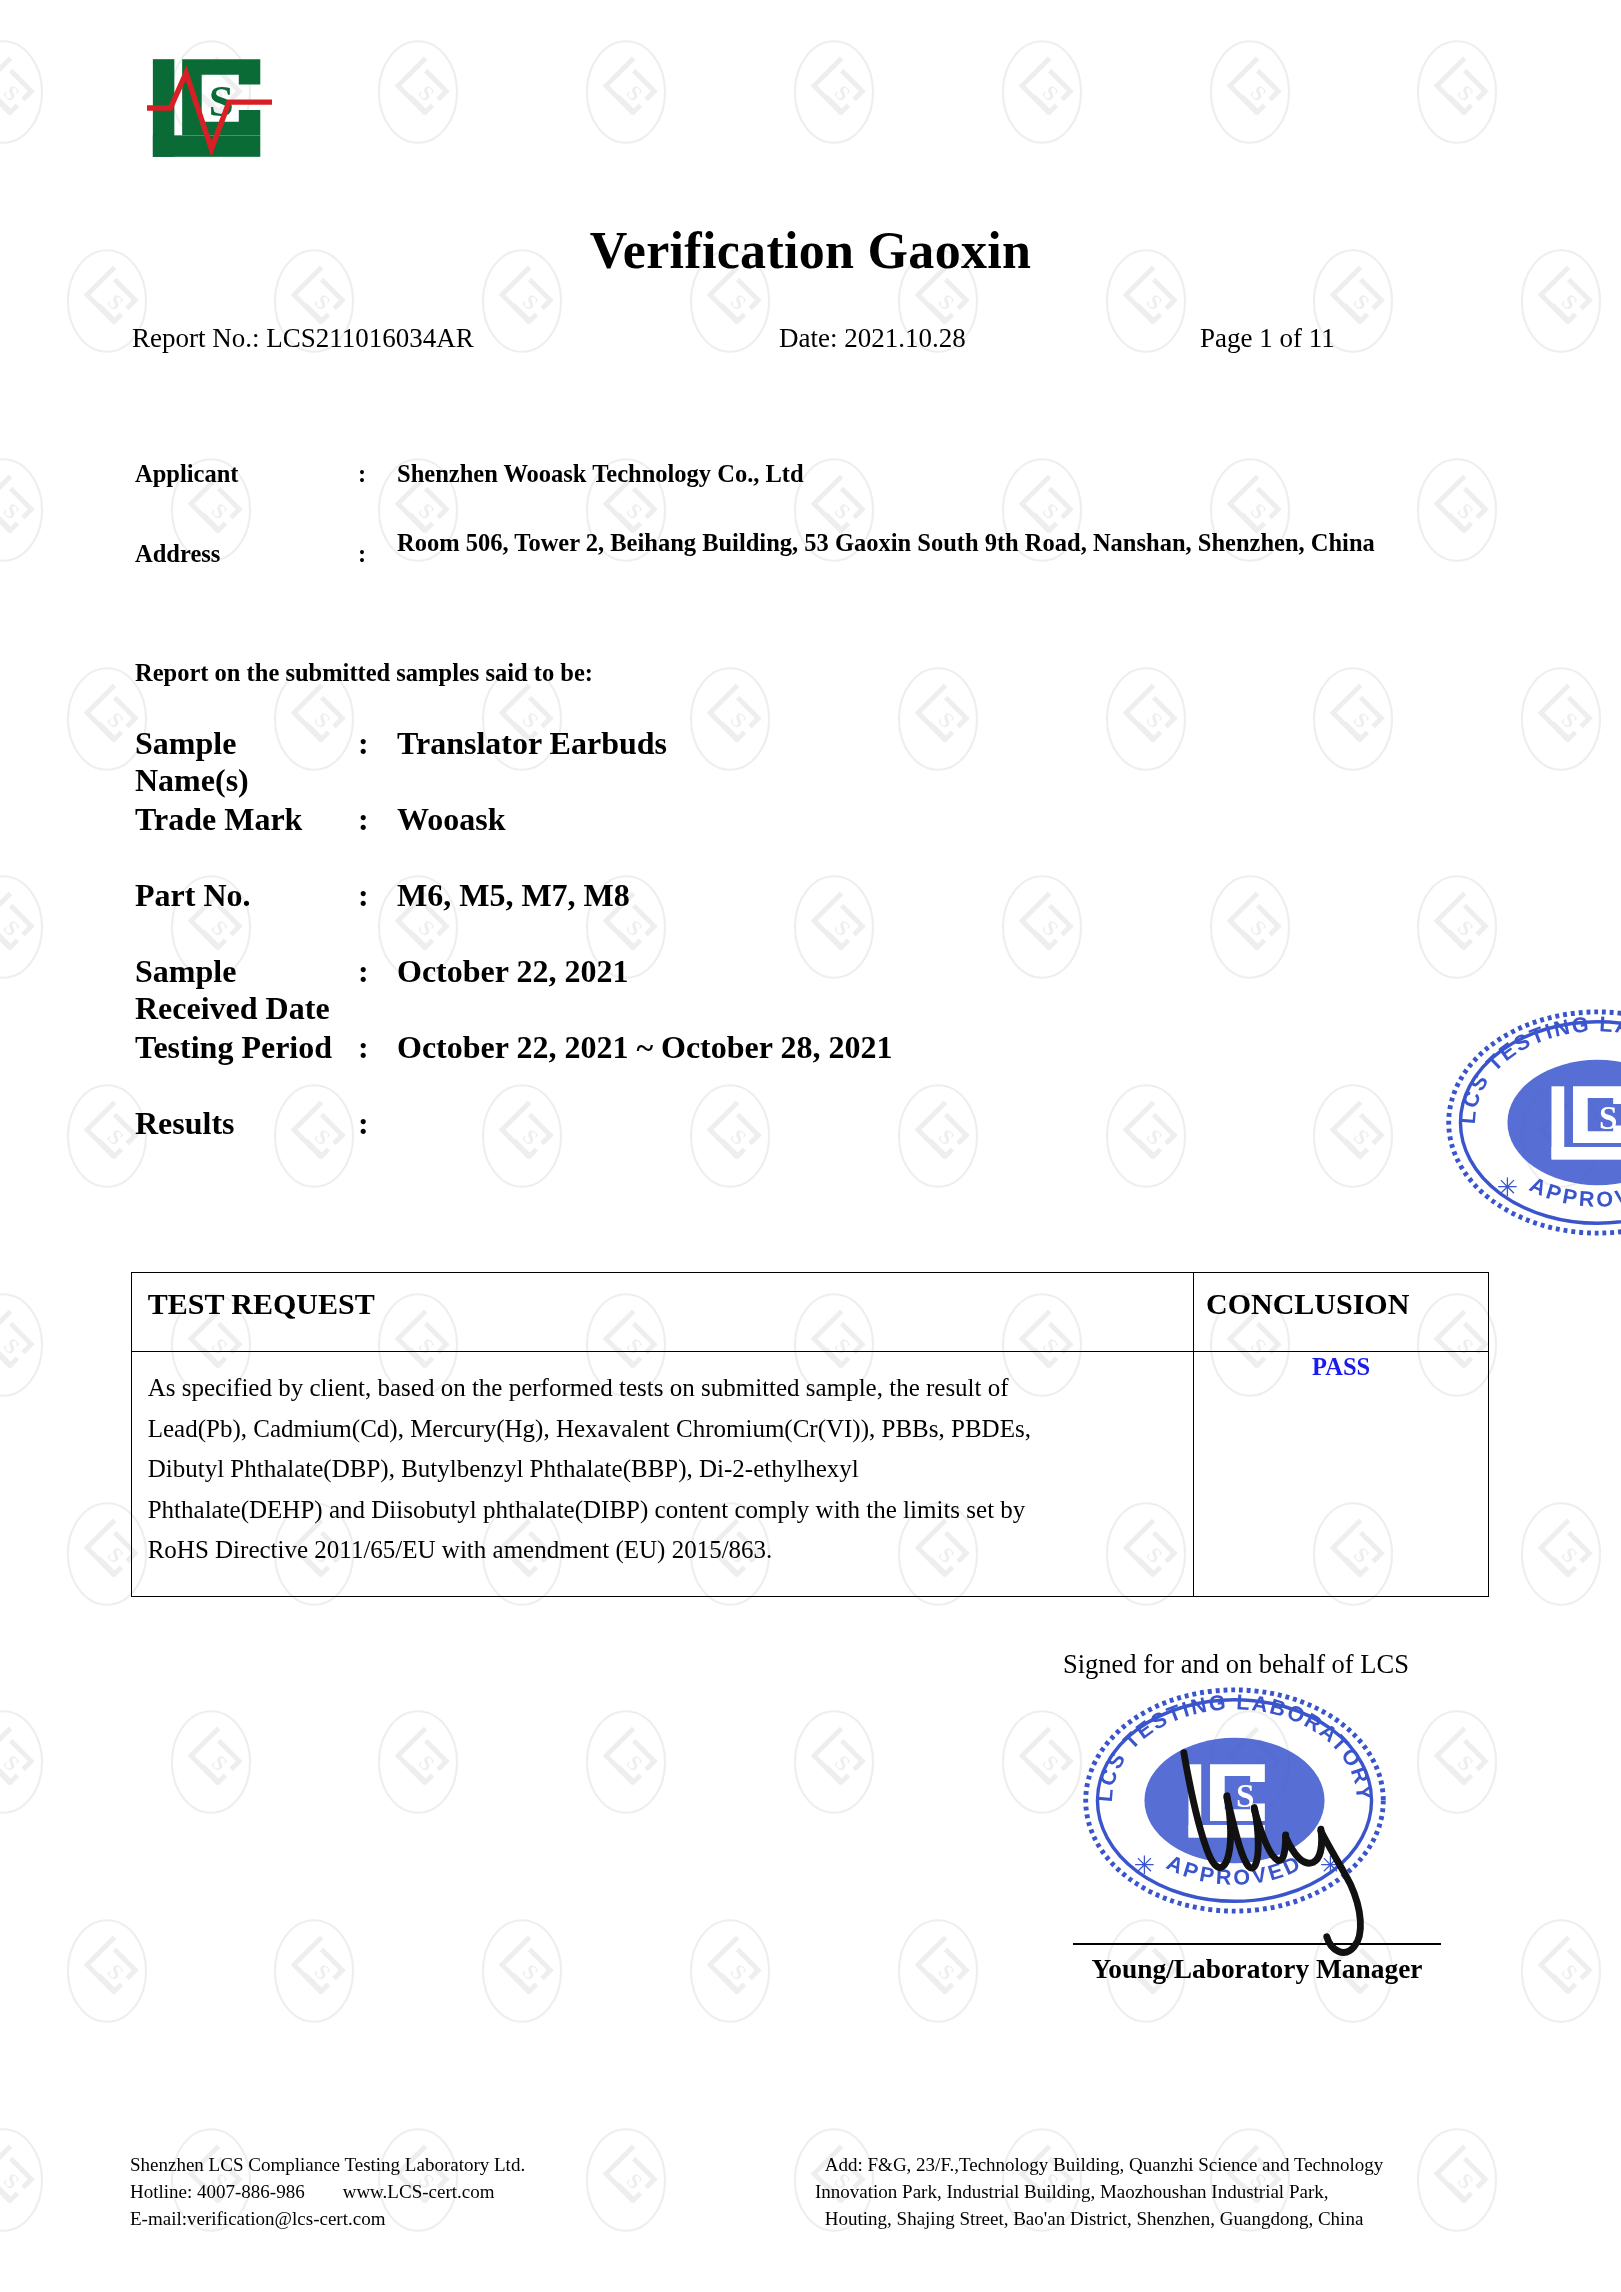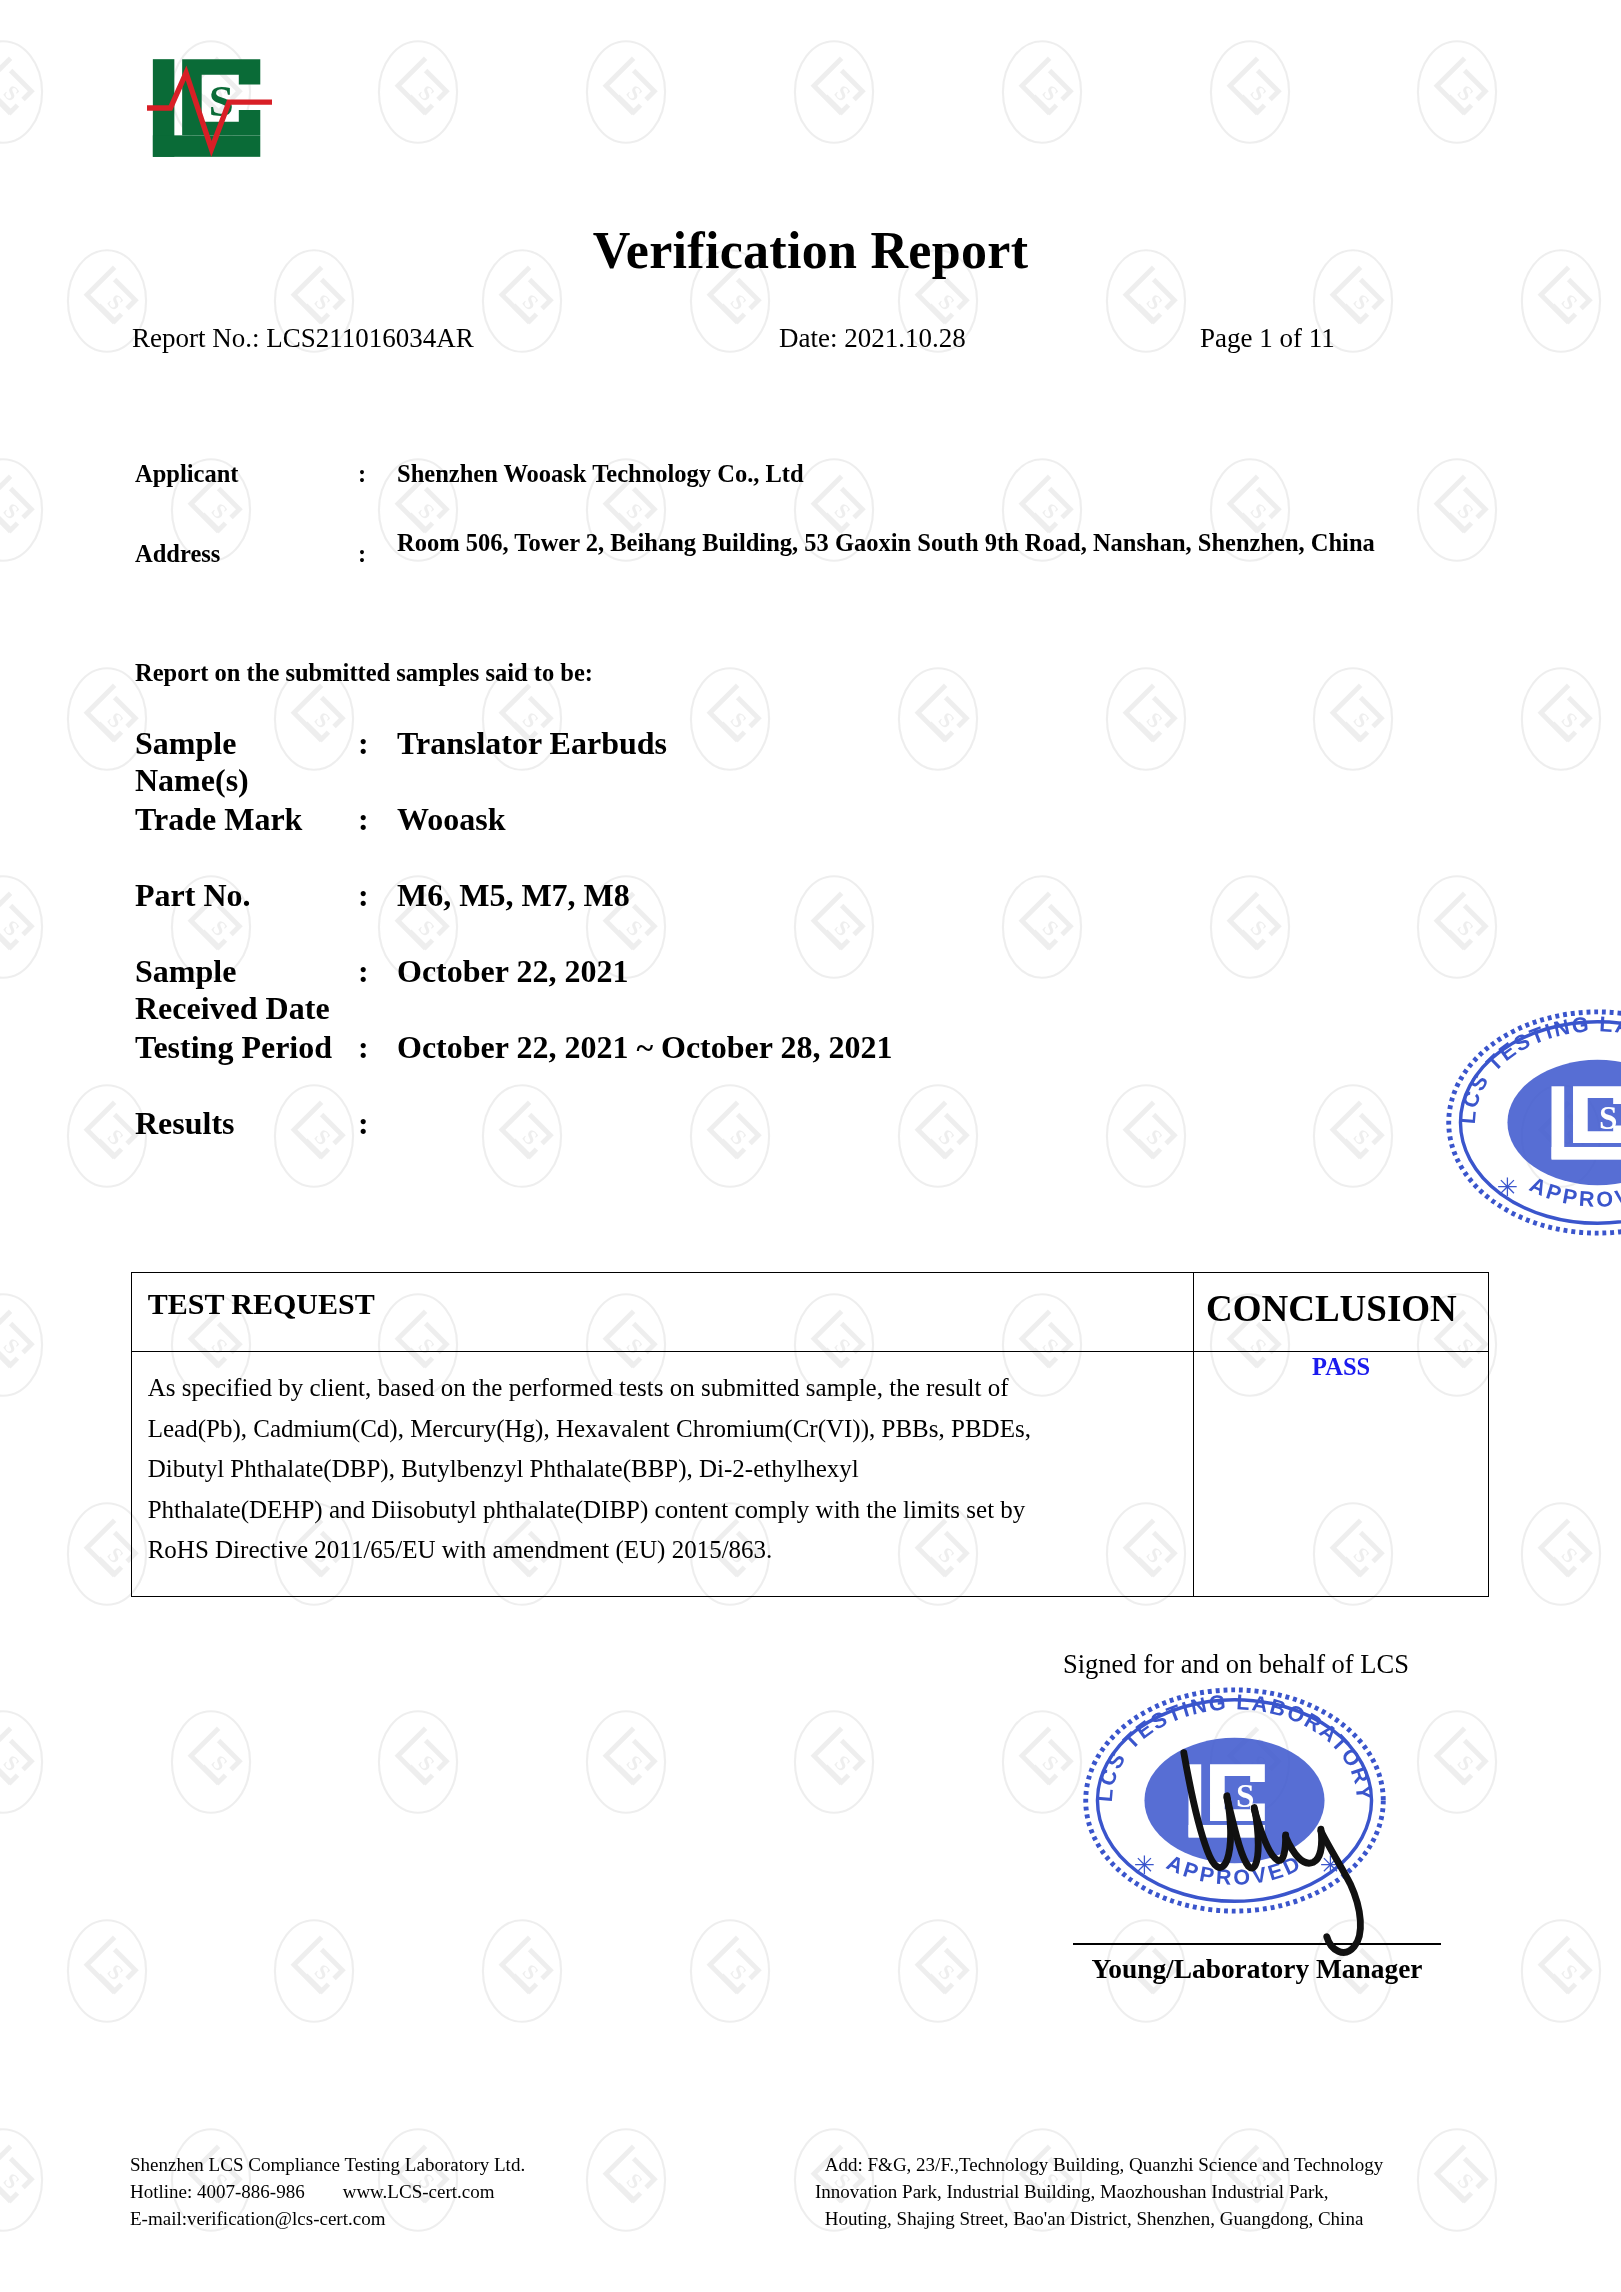--- a/index.html
+++ b/index.html
@@ -1337,7 +1337,7 @@
       </svg>
     </div>
 
-    <div class="title">Verification Report</div>
+    <div class="title">Verification Gaoxin</div>
 
     <div class="meta-row">
       <div class="m1">Report No.: LCS211016034AR</div>

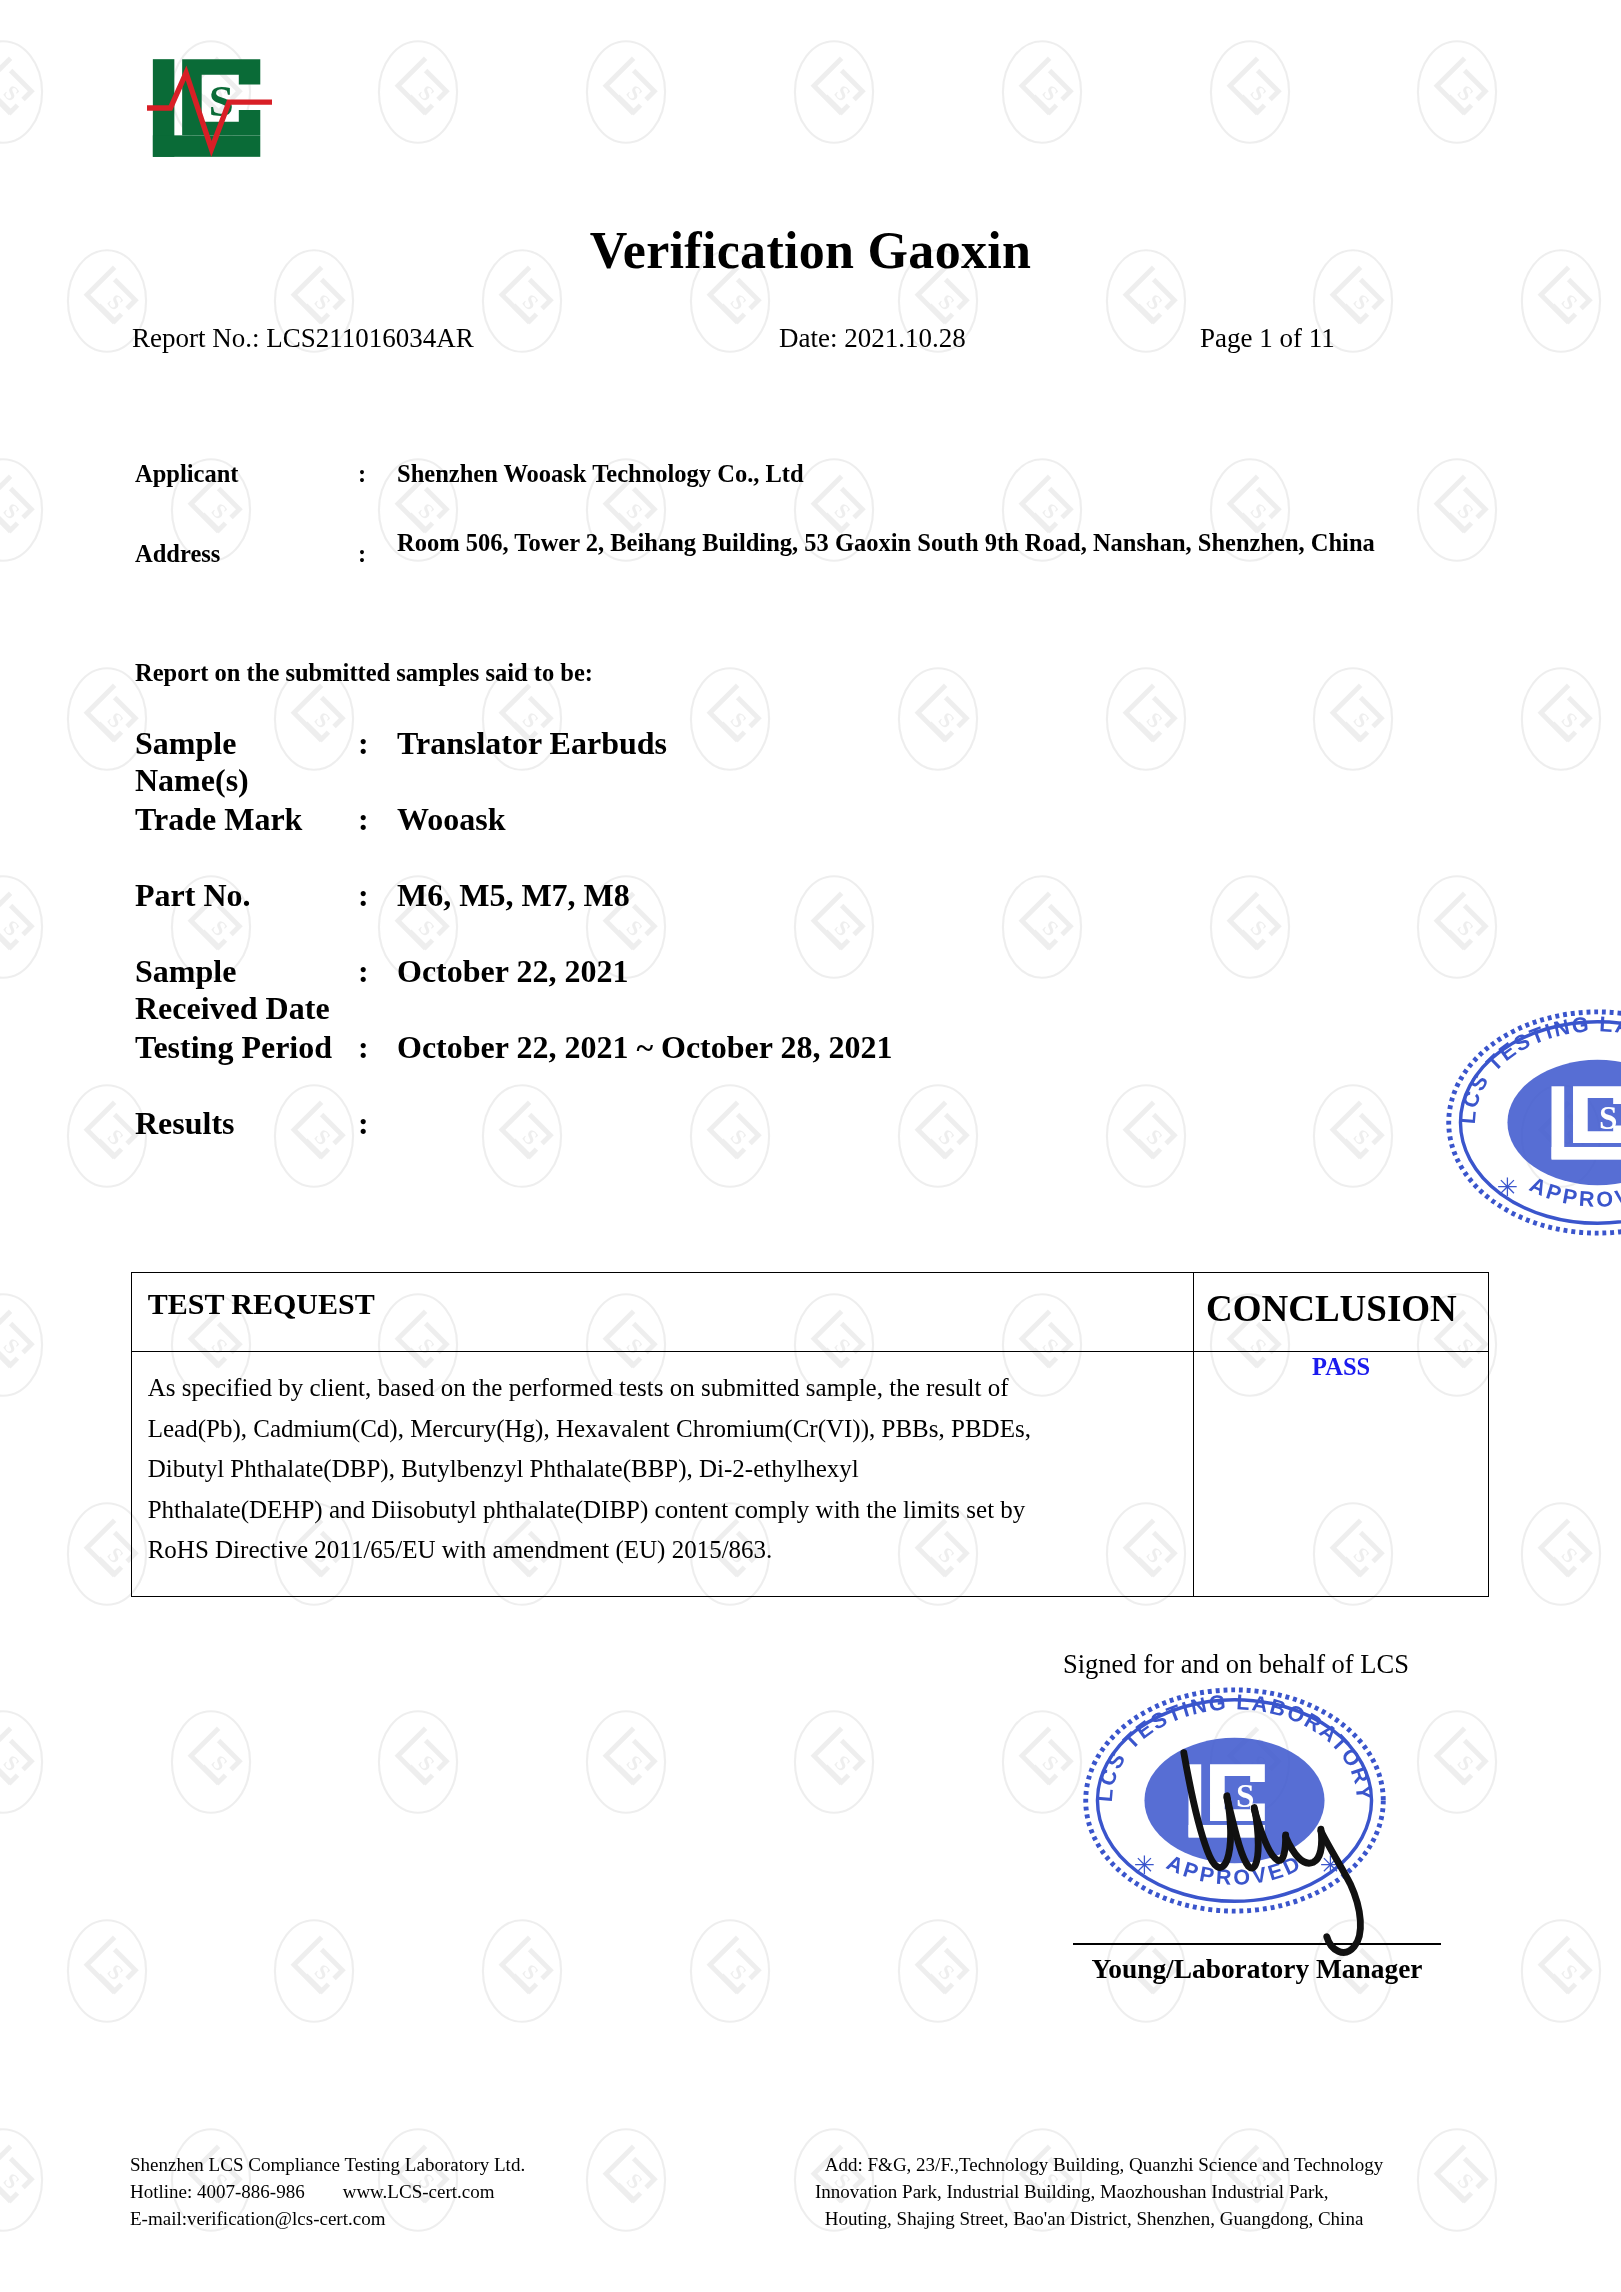--- a/index.html
+++ b/index.html
@@ -103,7 +103,7 @@
     height:51px;
   }
   .th-right{
-    font-size:37px;font-weight:bold;
+    font-size:30px;font-weight:bold;
     padding:13.7px 0 13.7px 11.8px;
     width:282px;
     height:51px;

